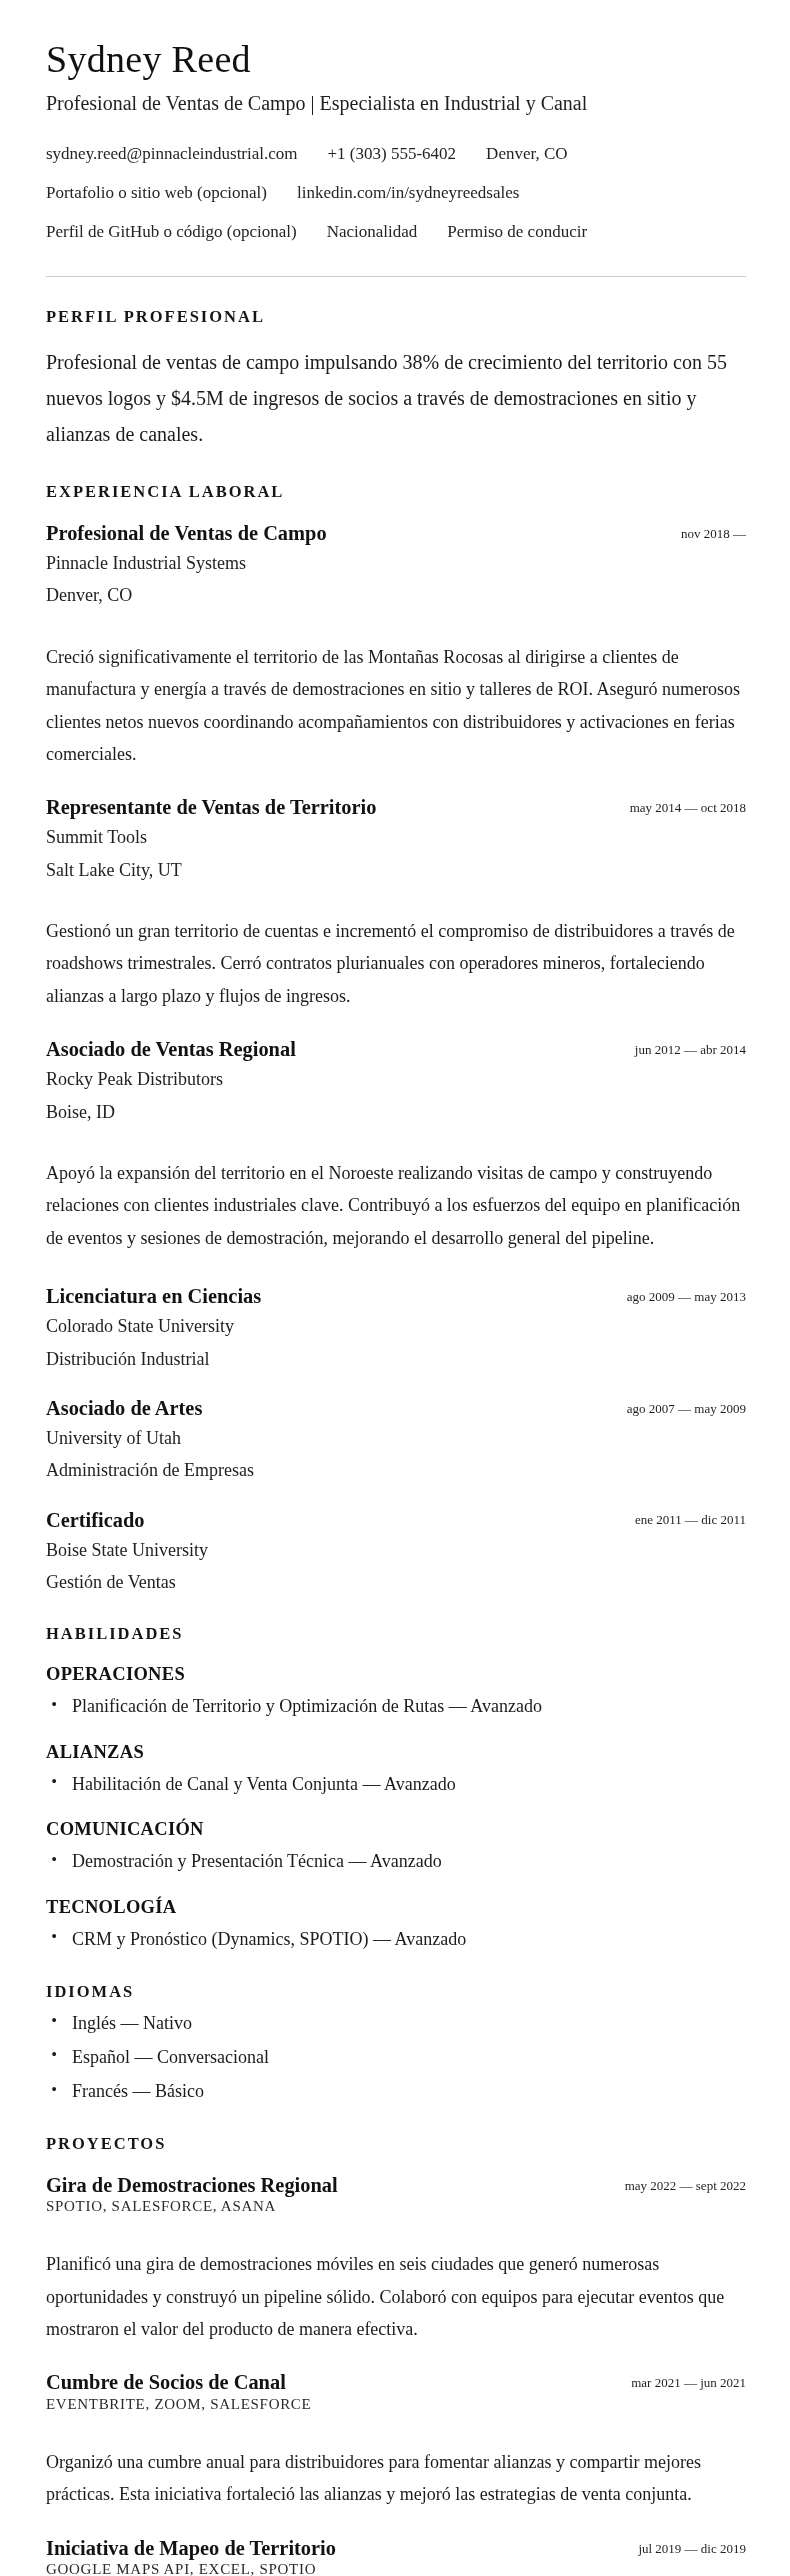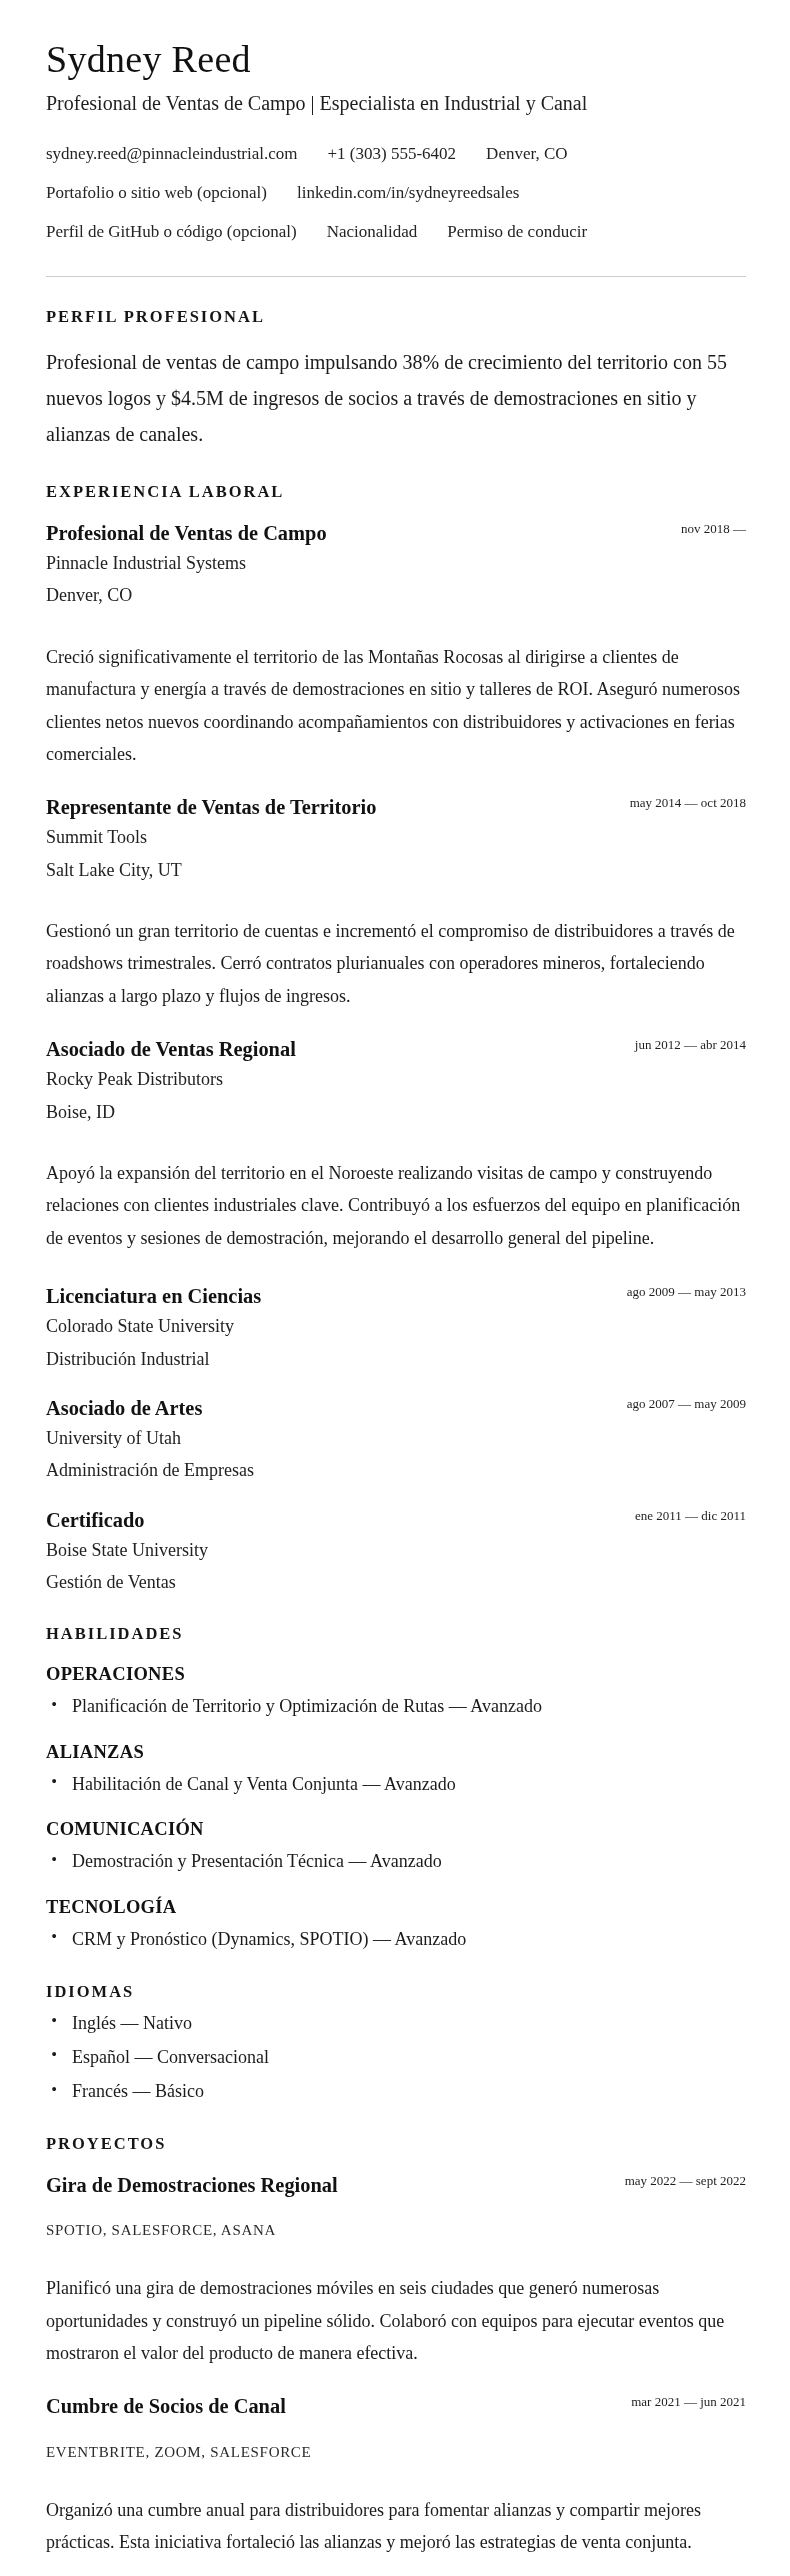--- a/index.html
+++ b/index.html
@@ -69,7 +69,7 @@
   .entry-head {
     display: flex;
     justify-content: space-between;
-    align-items: flex-start;
+    align-items: center;
     gap: 20px;
   }
   .entry-title {

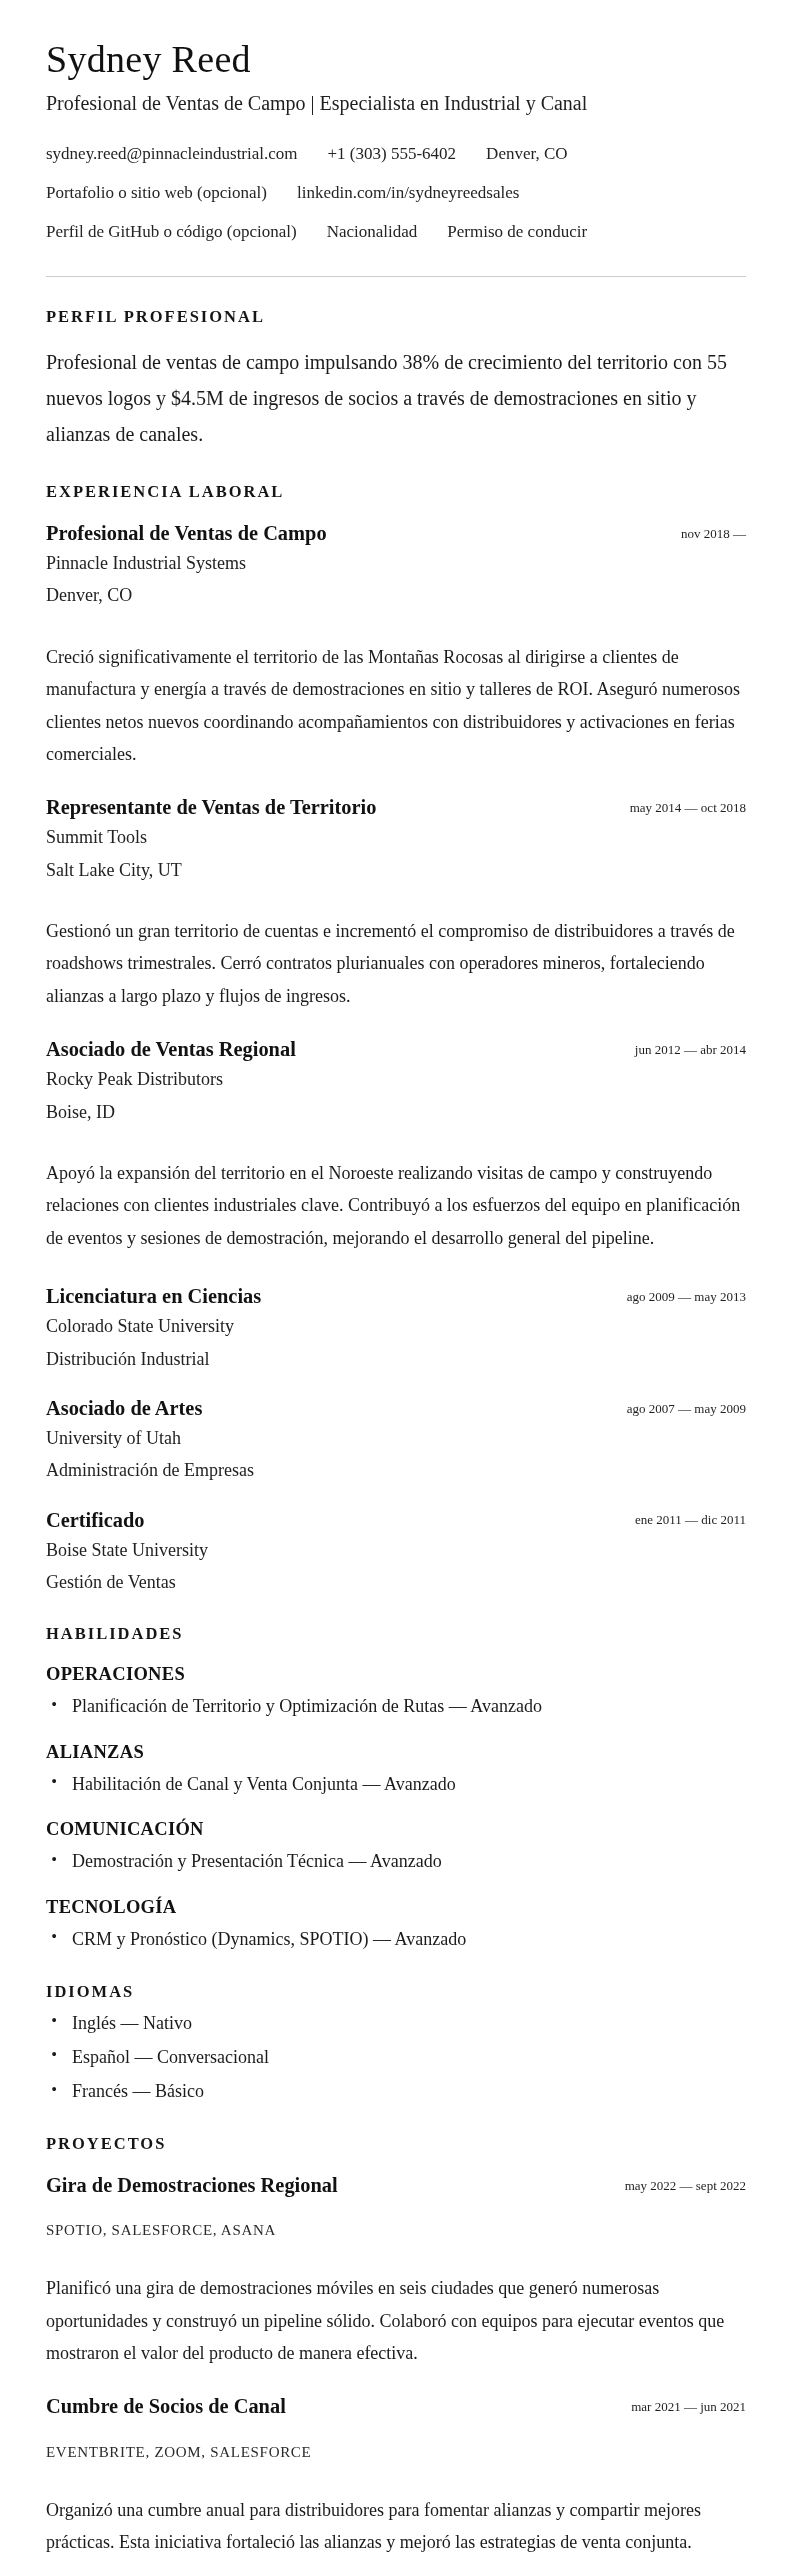--- a/index.html
+++ b/index.html
@@ -95,7 +95,7 @@
     font-size: 15px;
     letter-spacing: 0.7px;
     color: #2a2a2a;
-    margin-top: 24px;
+    margin-top: 0;
   }
   .entry-desc {
     font-size: 18px;

